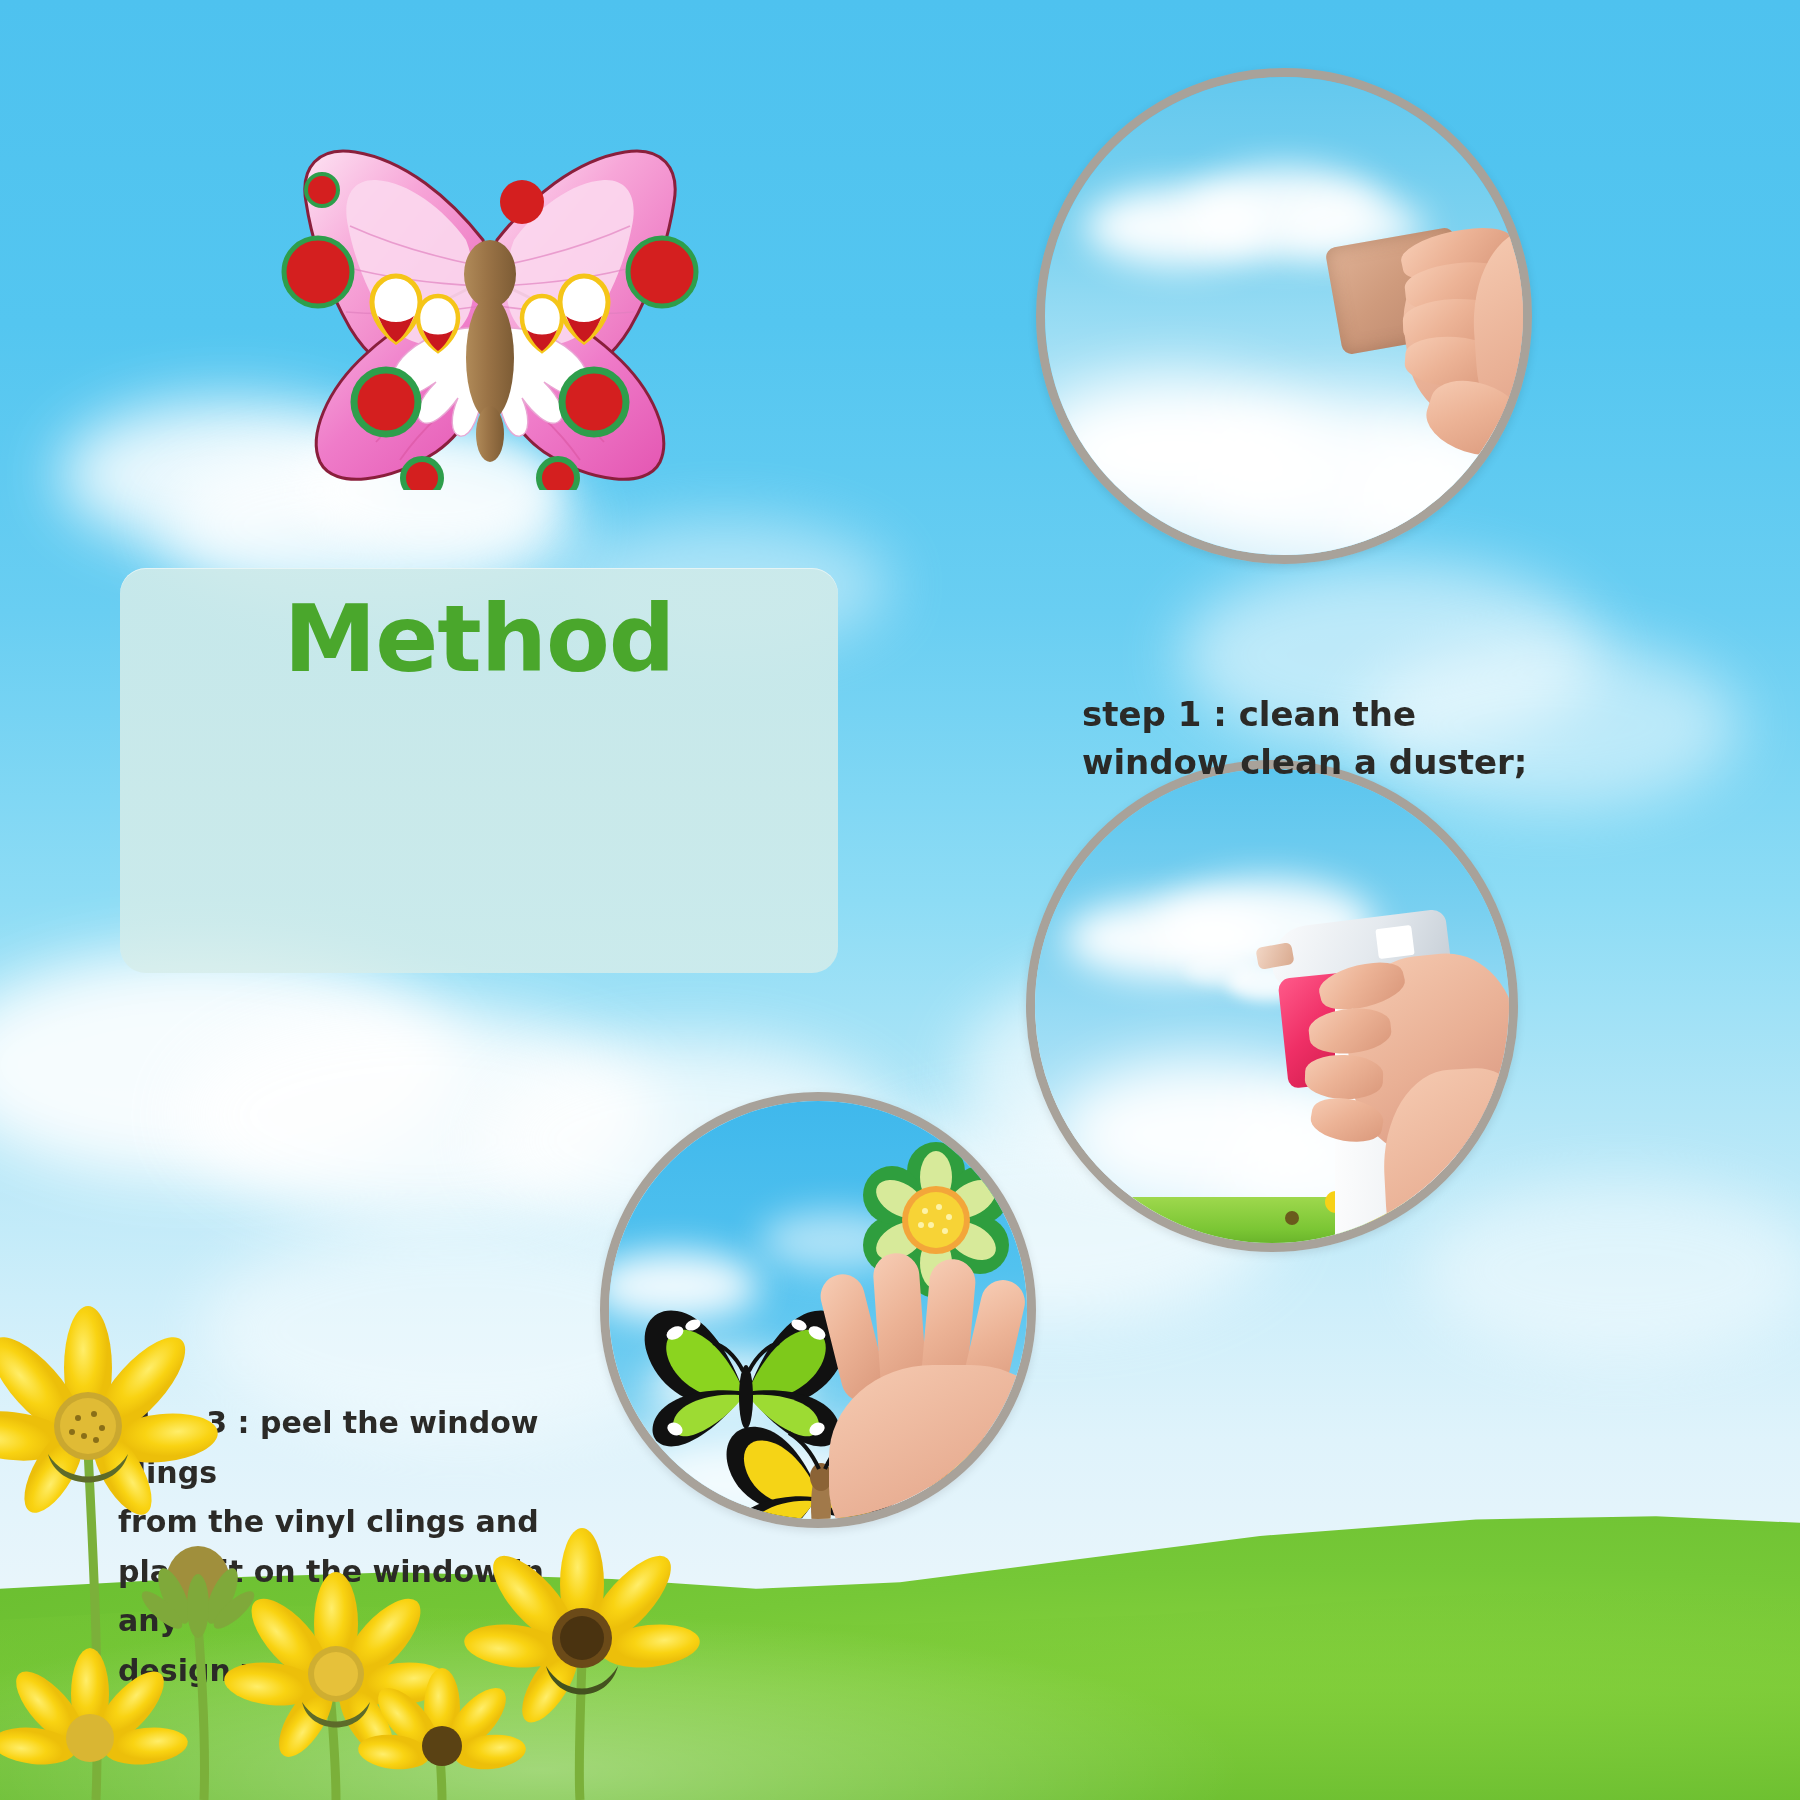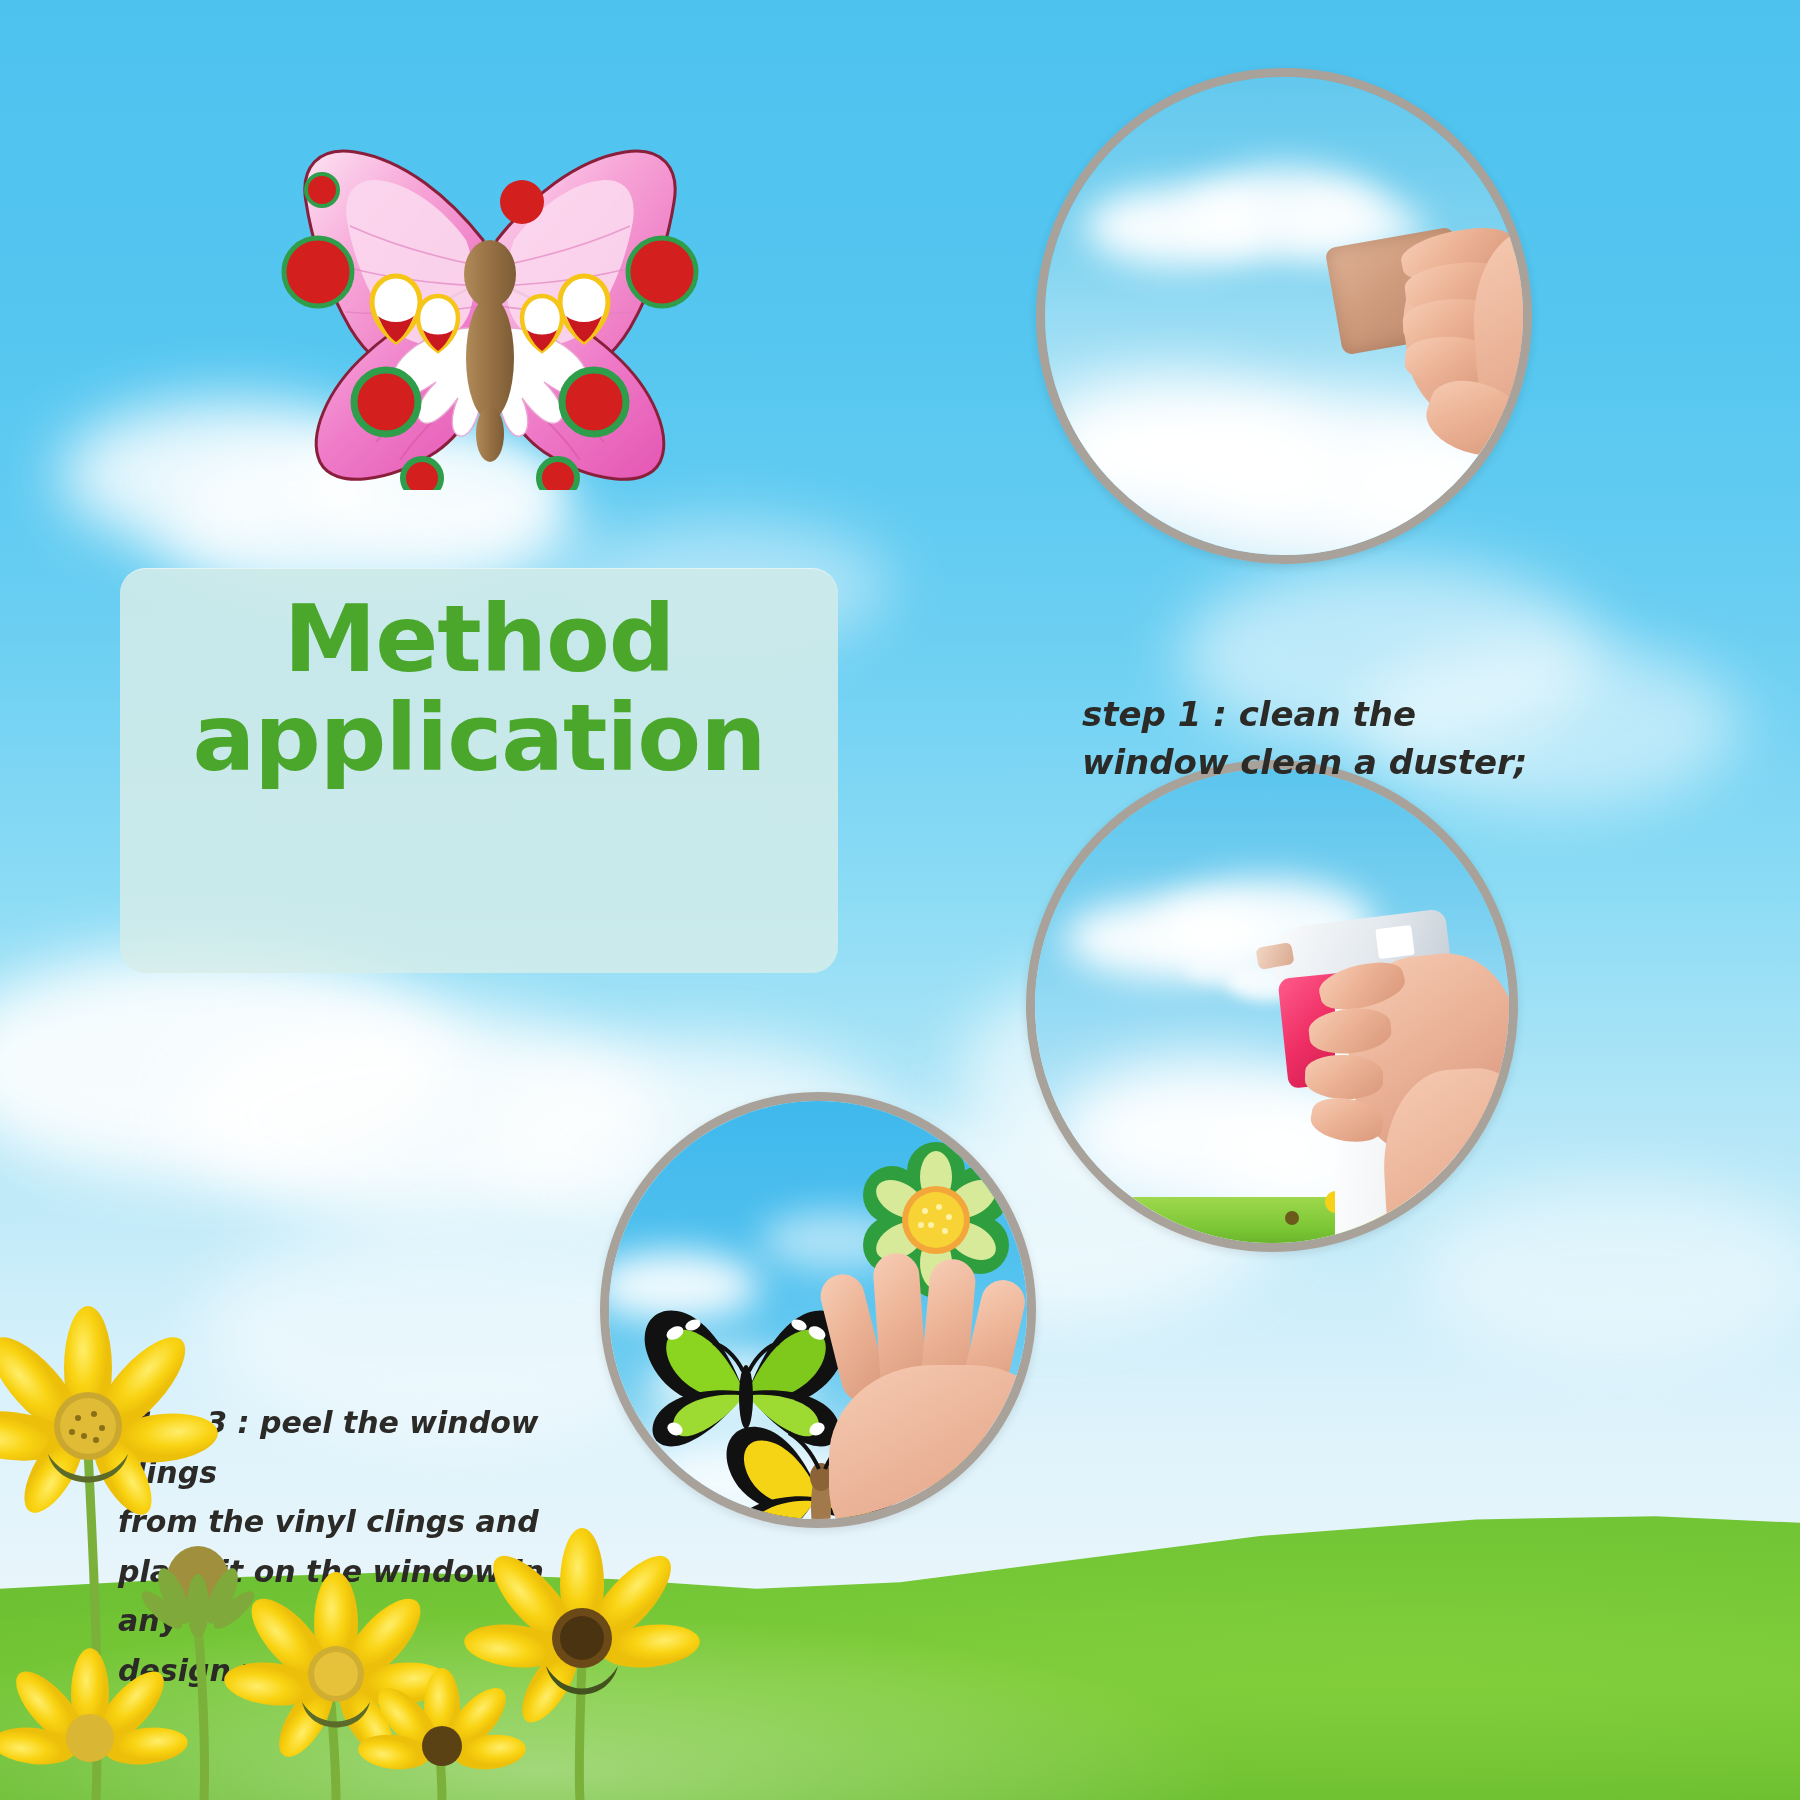--- a/index.html
+++ b/index.html
@@ -430,7 +430,6 @@
   <div class="title-panel"></div>
   <div class="title-text">
     <div class="title-l1">Method</div>
-    <div class="title-l3">application</div>
   </div>
 
   <div id="text-step1" class="step-text">

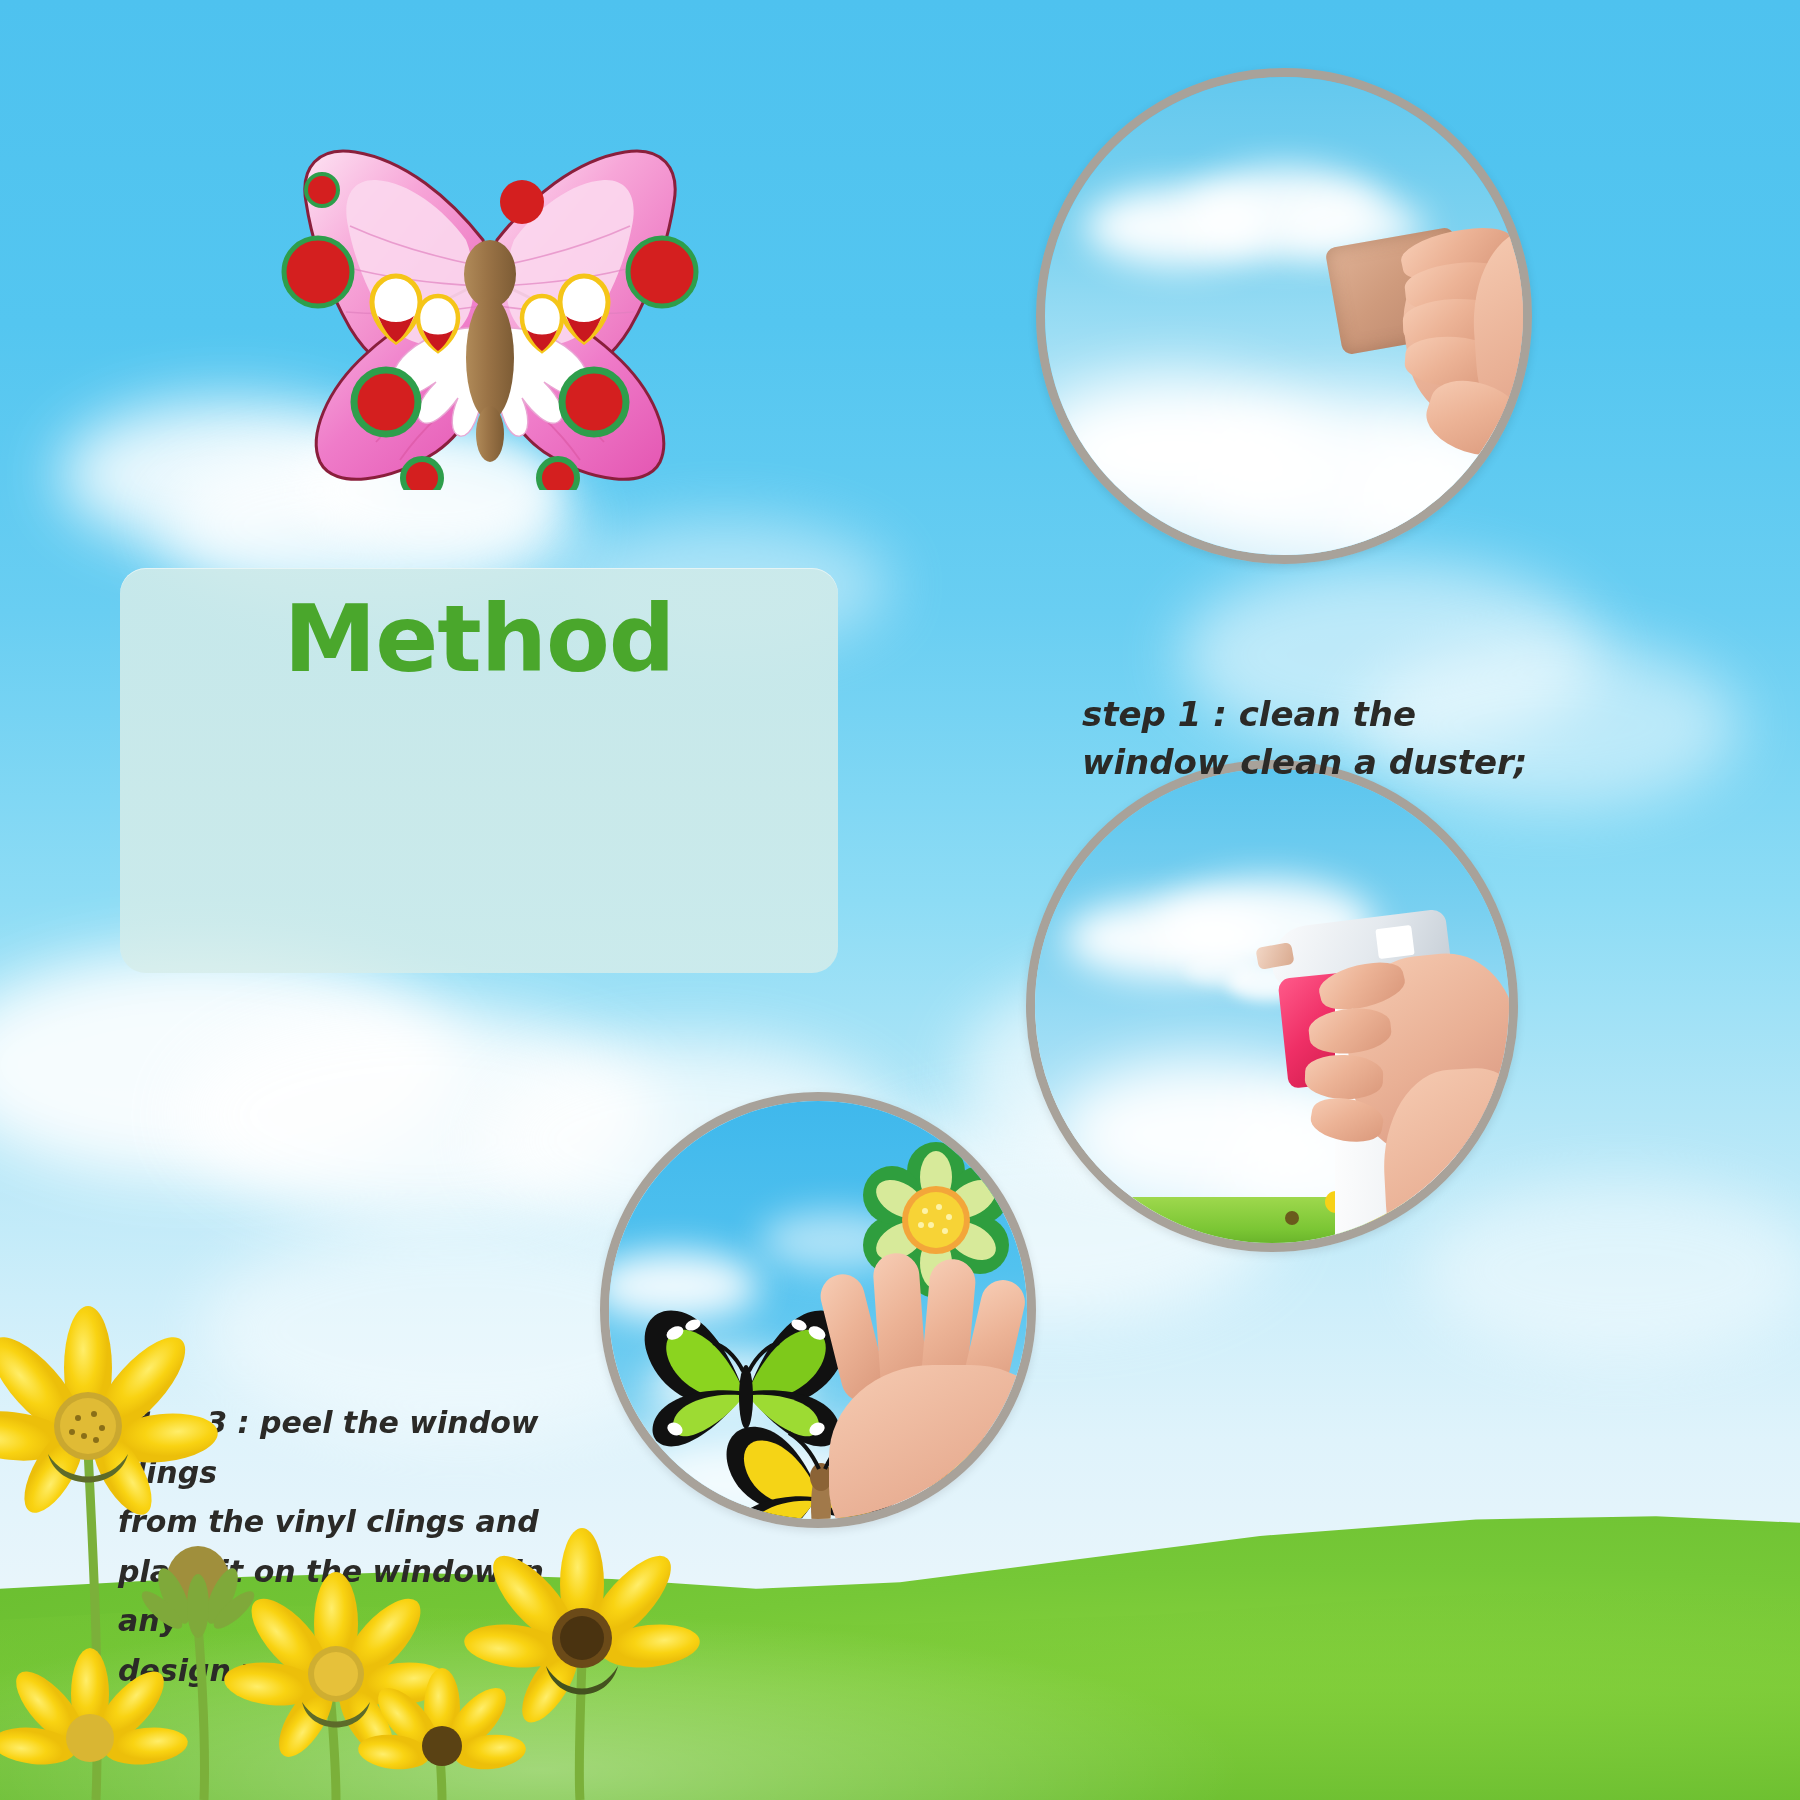--- a/index.html
+++ b/index.html
@@ -143,7 +143,7 @@
   #text-step2 { left:1232px; top:1448px; width:520px; font-size:38px; line-height:1.4; }
   #text-step3 { left:118px; top:1398px; width:480px; font-size:30px; line-height:1.65; }
 
-  .step-text div { white-space:nowrap;font-style:italic; }
+  .step-text div { white-space:nowrap; }
   #text-step3 div { white-space:normal; }
 
   

